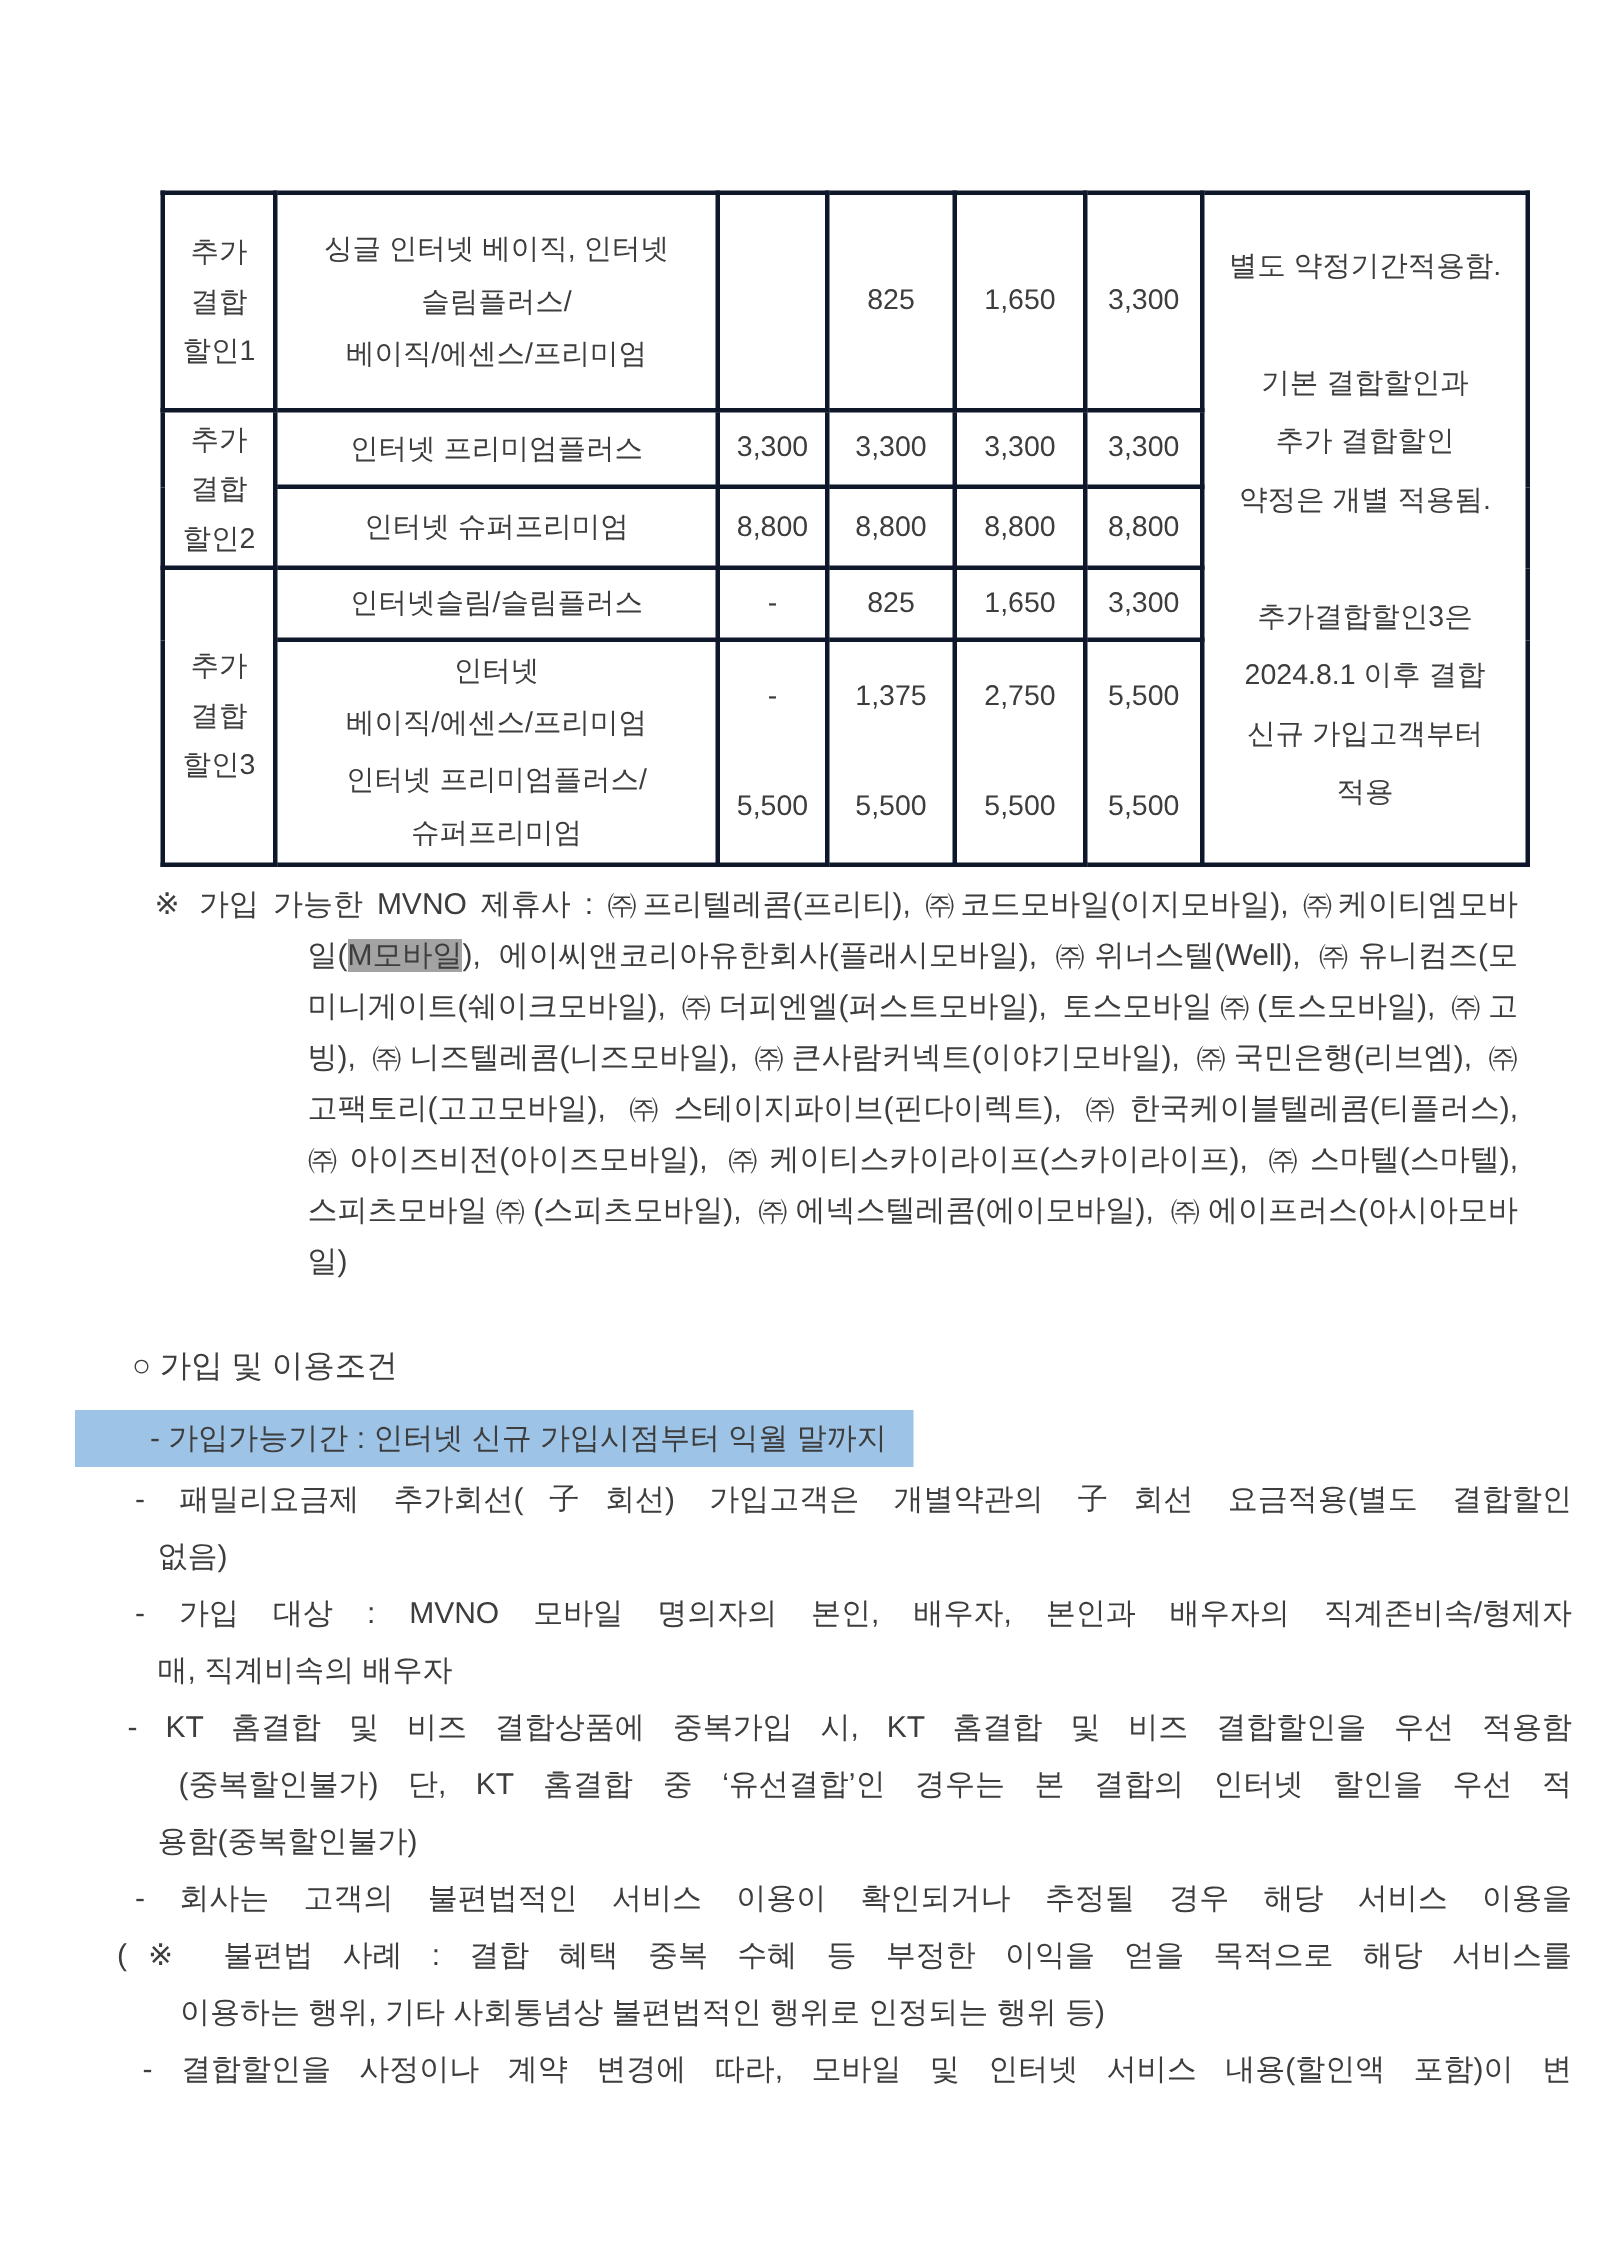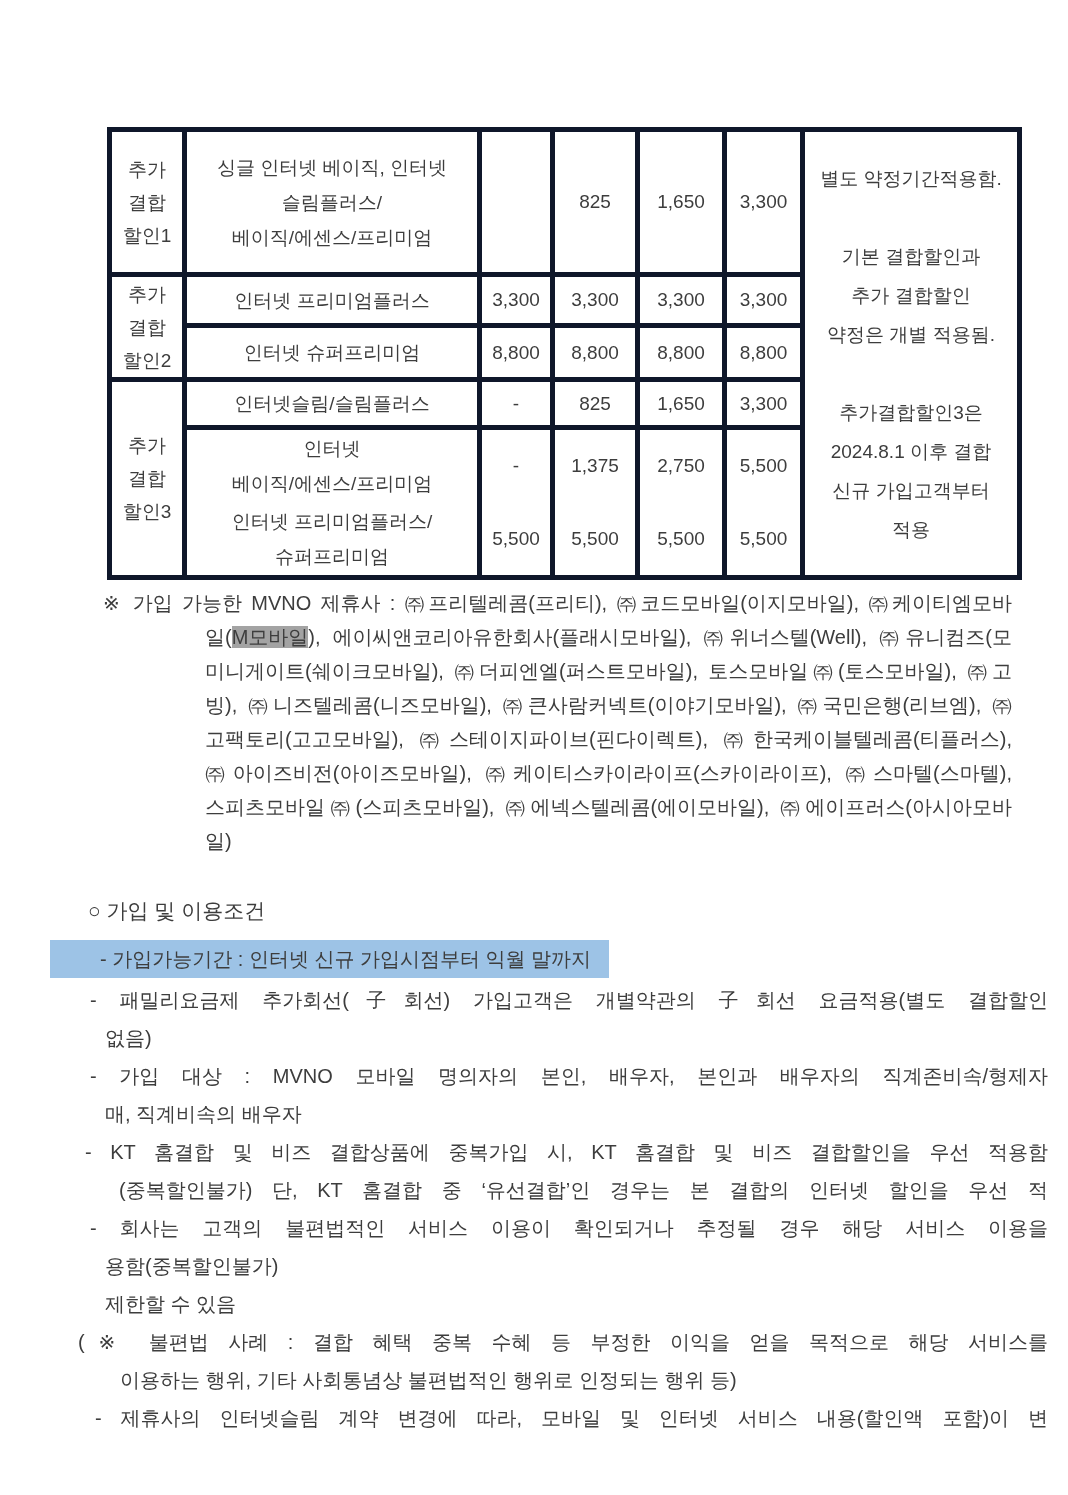--- a/index.html
+++ b/index.html
@@ -15,7 +15,7 @@
     border-collapse:collapse; table-layout:fixed; width:910px;
   }
   table.doc-table td {
-    border:5px solid #0f172a; padding:0;
+    border:3px solid #0f172a; padding:0;
     font-size:19px; color:#3d3d3d;
     text-align:center; vertical-align:middle;
     overflow:hidden;

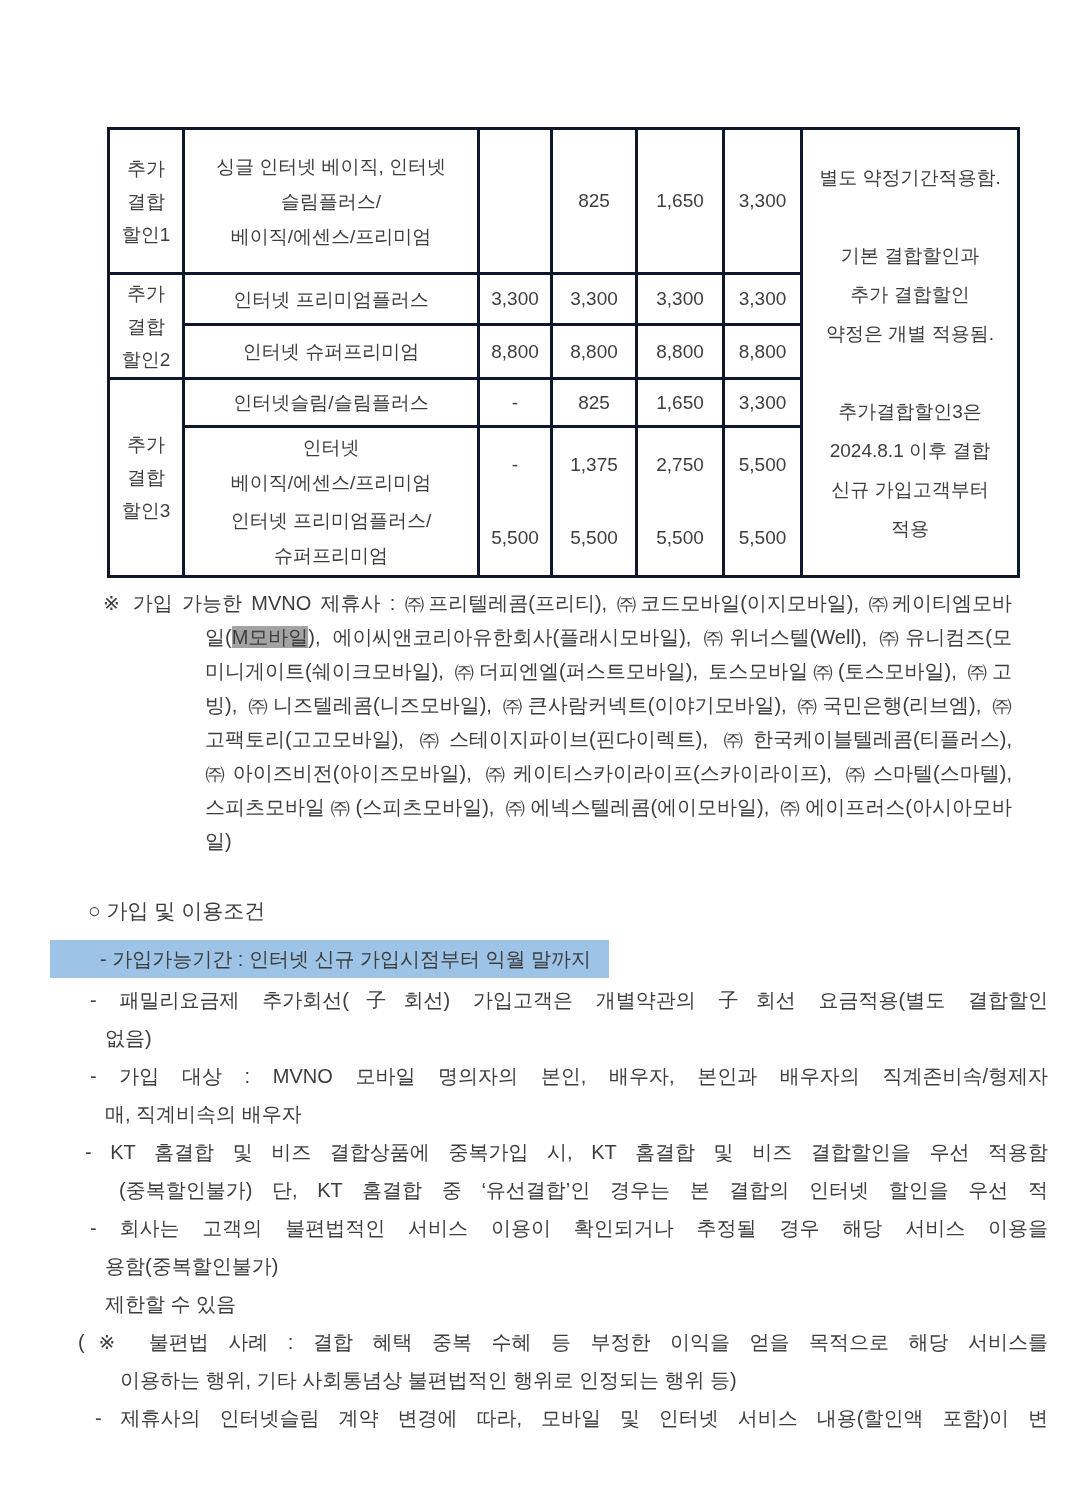--- a/index.html
+++ b/index.html
@@ -155,8 +155,8 @@
     <div class="c-line m55">매, 직계비속의 배우자</div>
     <div class="c-line m35 jl">- KT 홈결합 및 비즈 결합상품에 중복가입 시, KT 홈결합 및 비즈 결합할인을 우선 적용함</div>
     <div class="c-line m53 jl">(중복할인불가) 단, KT 홈결합 중 ‘유선결합’인 경우는 본 결합의 인터넷 할인을 우선 적</div>
+    <div class="c-line m55">용함(중복할인불가)</div>
     <div class="c-line m40 jl">- 회사는 고객의 불편법적인 서비스 이용이 확인되거나 추정될 경우 해당 서비스 이용을</div>
-    <div class="c-line m55">용함(중복할인불가)</div>
     <div class="c-line m55">제한할 수 있음</div>
     <div class="c-line m28 jl">(※ 불편법 사례 : 결합 혜택 중복 수혜 등 부정한 이익을 얻을 목적으로 해당 서비스를</div>
     <div class="c-line m70">이용하는 행위, 기타 사회통념상 불편법적인 행위로 인정되는 행위 등)</div>

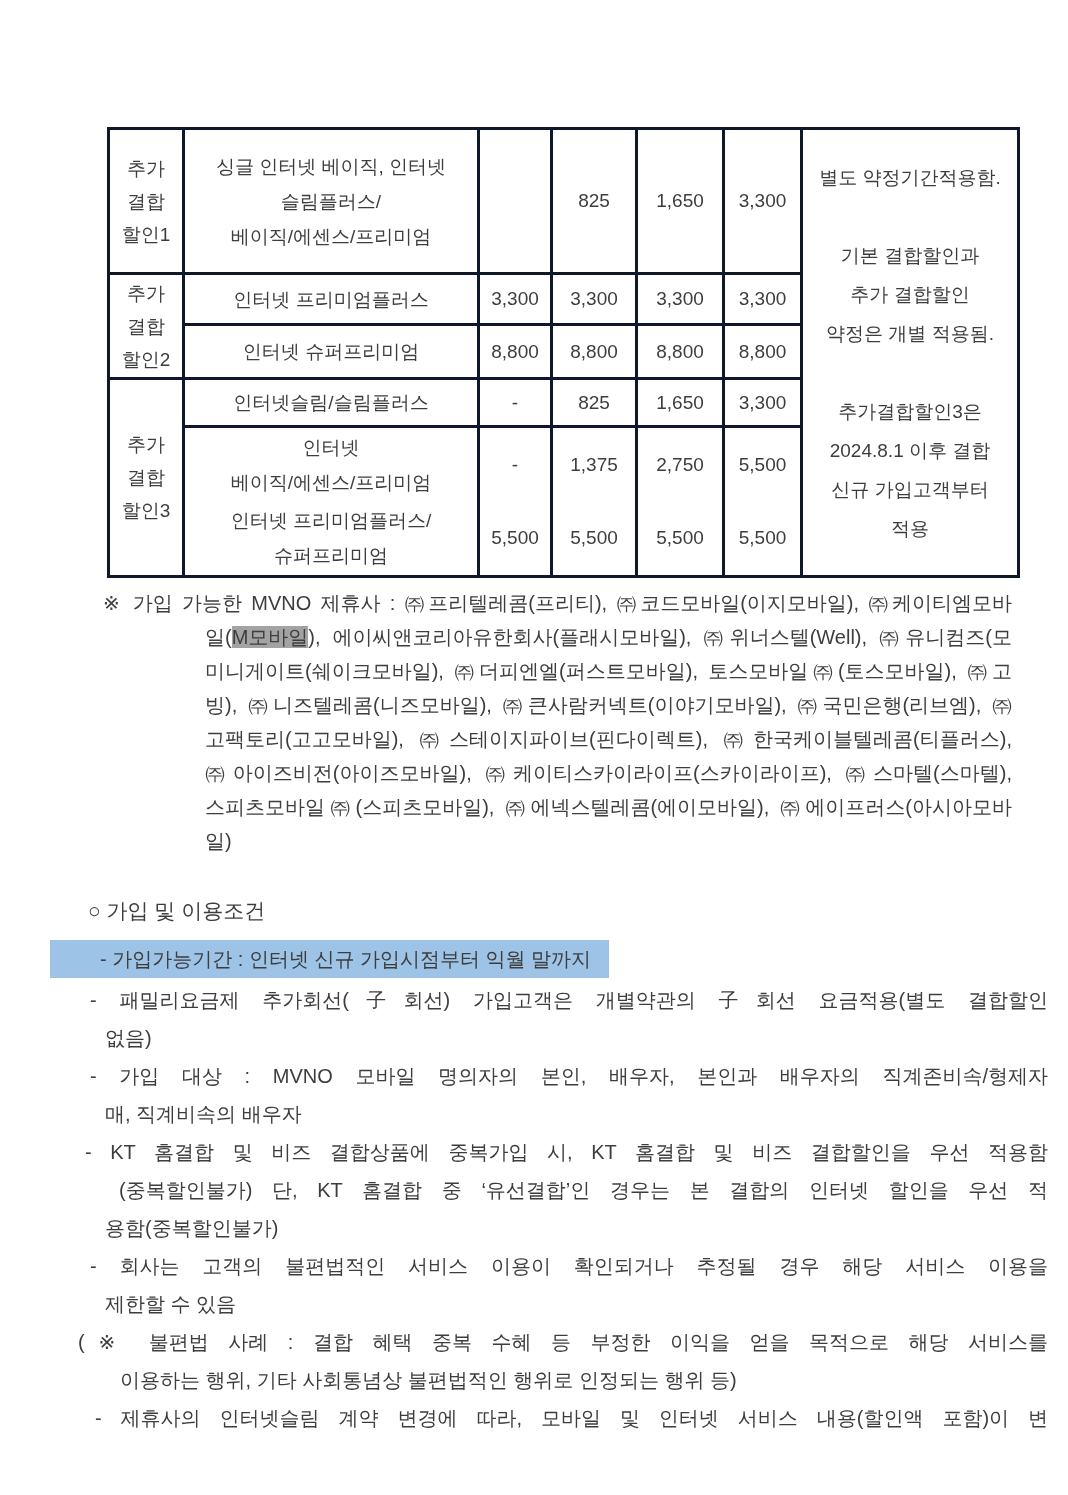--- a/index.html
+++ b/index.html
@@ -157,7 +157,6 @@
     <div class="c-line m53 jl">(중복할인불가) 단, KT 홈결합 중 ‘유선결합’인 경우는 본 결합의 인터넷 할인을 우선 적</div>
     <div class="c-line m55">용함(중복할인불가)</div>
     <div class="c-line m40 jl">- 회사는 고객의 불편법적인 서비스 이용이 확인되거나 추정될 경우 해당 서비스 이용을</div>
-    <div class="c-line m55">제한할 수 있음</div>
     <div class="c-line m28 jl">(※ 불편법 사례 : 결합 혜택 중복 수혜 등 부정한 이익을 얻을 목적으로 해당 서비스를</div>
     <div class="c-line m70">이용하는 행위, 기타 사회통념상 불편법적인 행위로 인정되는 행위 등)</div>
     <div class="c-line m45 jl">- 제휴사의 인터넷슬림 계약 변경에 따라, 모바일 및 인터넷 서비스 내용(할인액 포함)이 변</div>

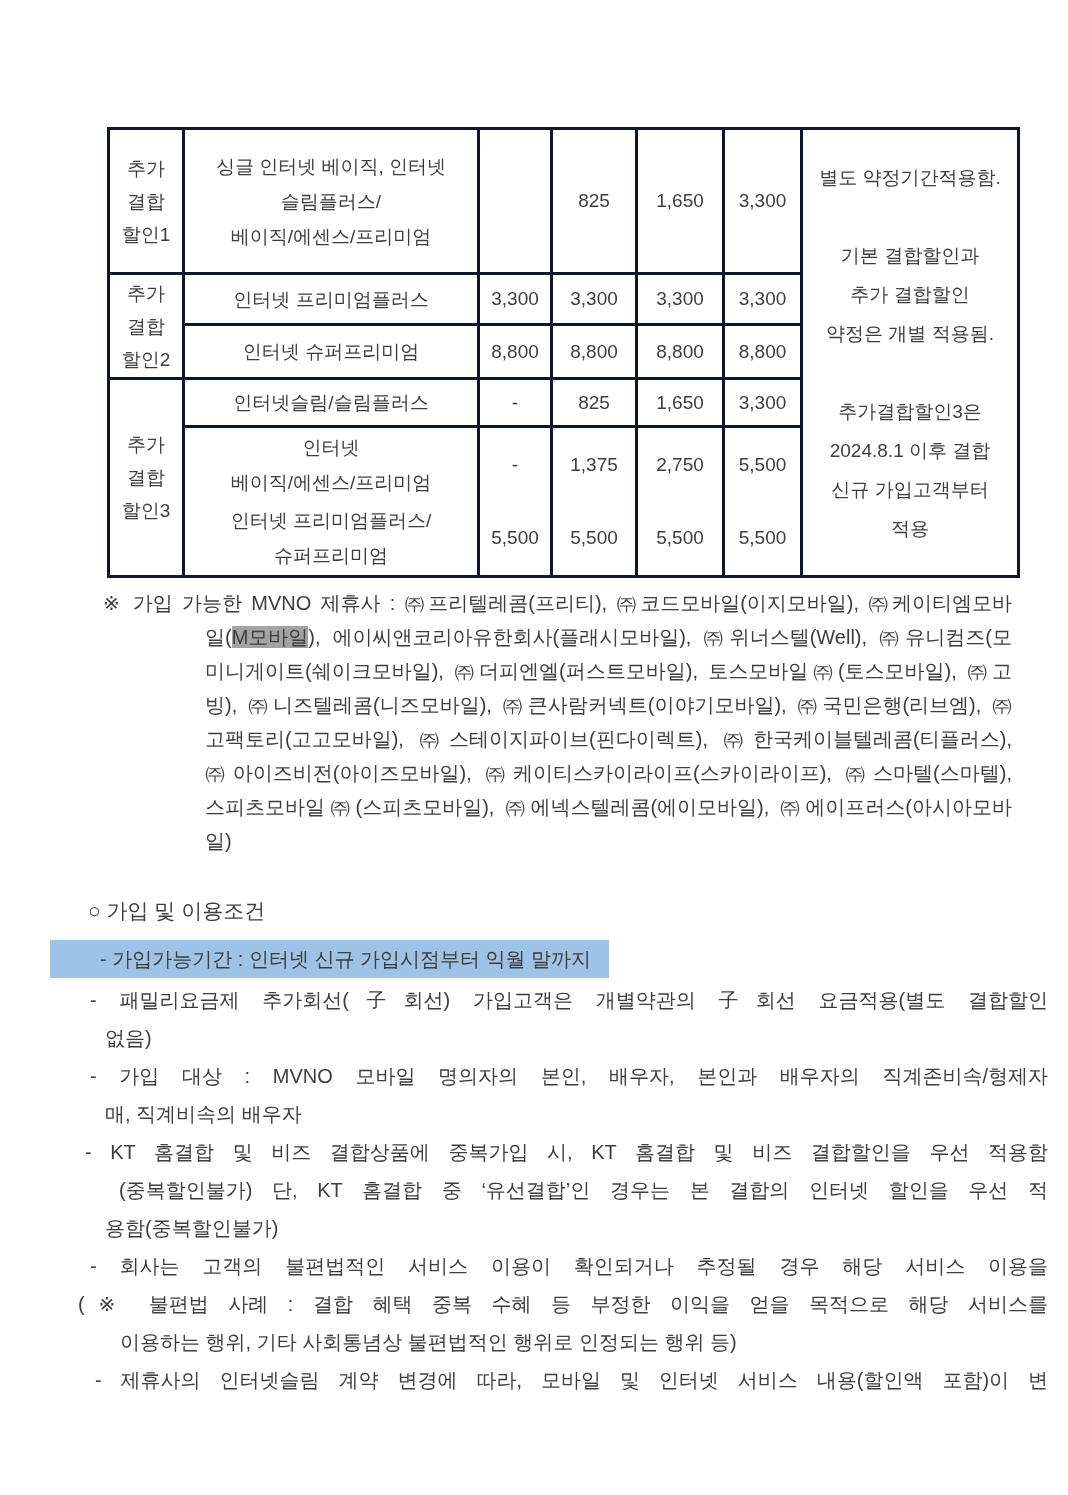--- a/index.html
+++ b/index.html
@@ -159,7 +159,7 @@
     <div class="c-line m40 jl">- 회사는 고객의 불편법적인 서비스 이용이 확인되거나 추정될 경우 해당 서비스 이용을</div>
     <div class="c-line m28 jl">(※ 불편법 사례 : 결합 혜택 중복 수혜 등 부정한 이익을 얻을 목적으로 해당 서비스를</div>
     <div class="c-line m70">이용하는 행위, 기타 사회통념상 불편법적인 행위로 인정되는 행위 등)</div>
-    <div class="c-line m45 jl">- 제휴사의 인터넷슬림 계약 변경에 따라, 모바일 및 인터넷 서비스 내용(할인액 포함)이 변</div>
+    <div class="c-line m45 jl">- 결합할인을 사정이나 계약 변경에 따라, 모바일 및 인터넷 서비스 내용(할인액 포함)이 변</div>
   </div>
 
 </div>

